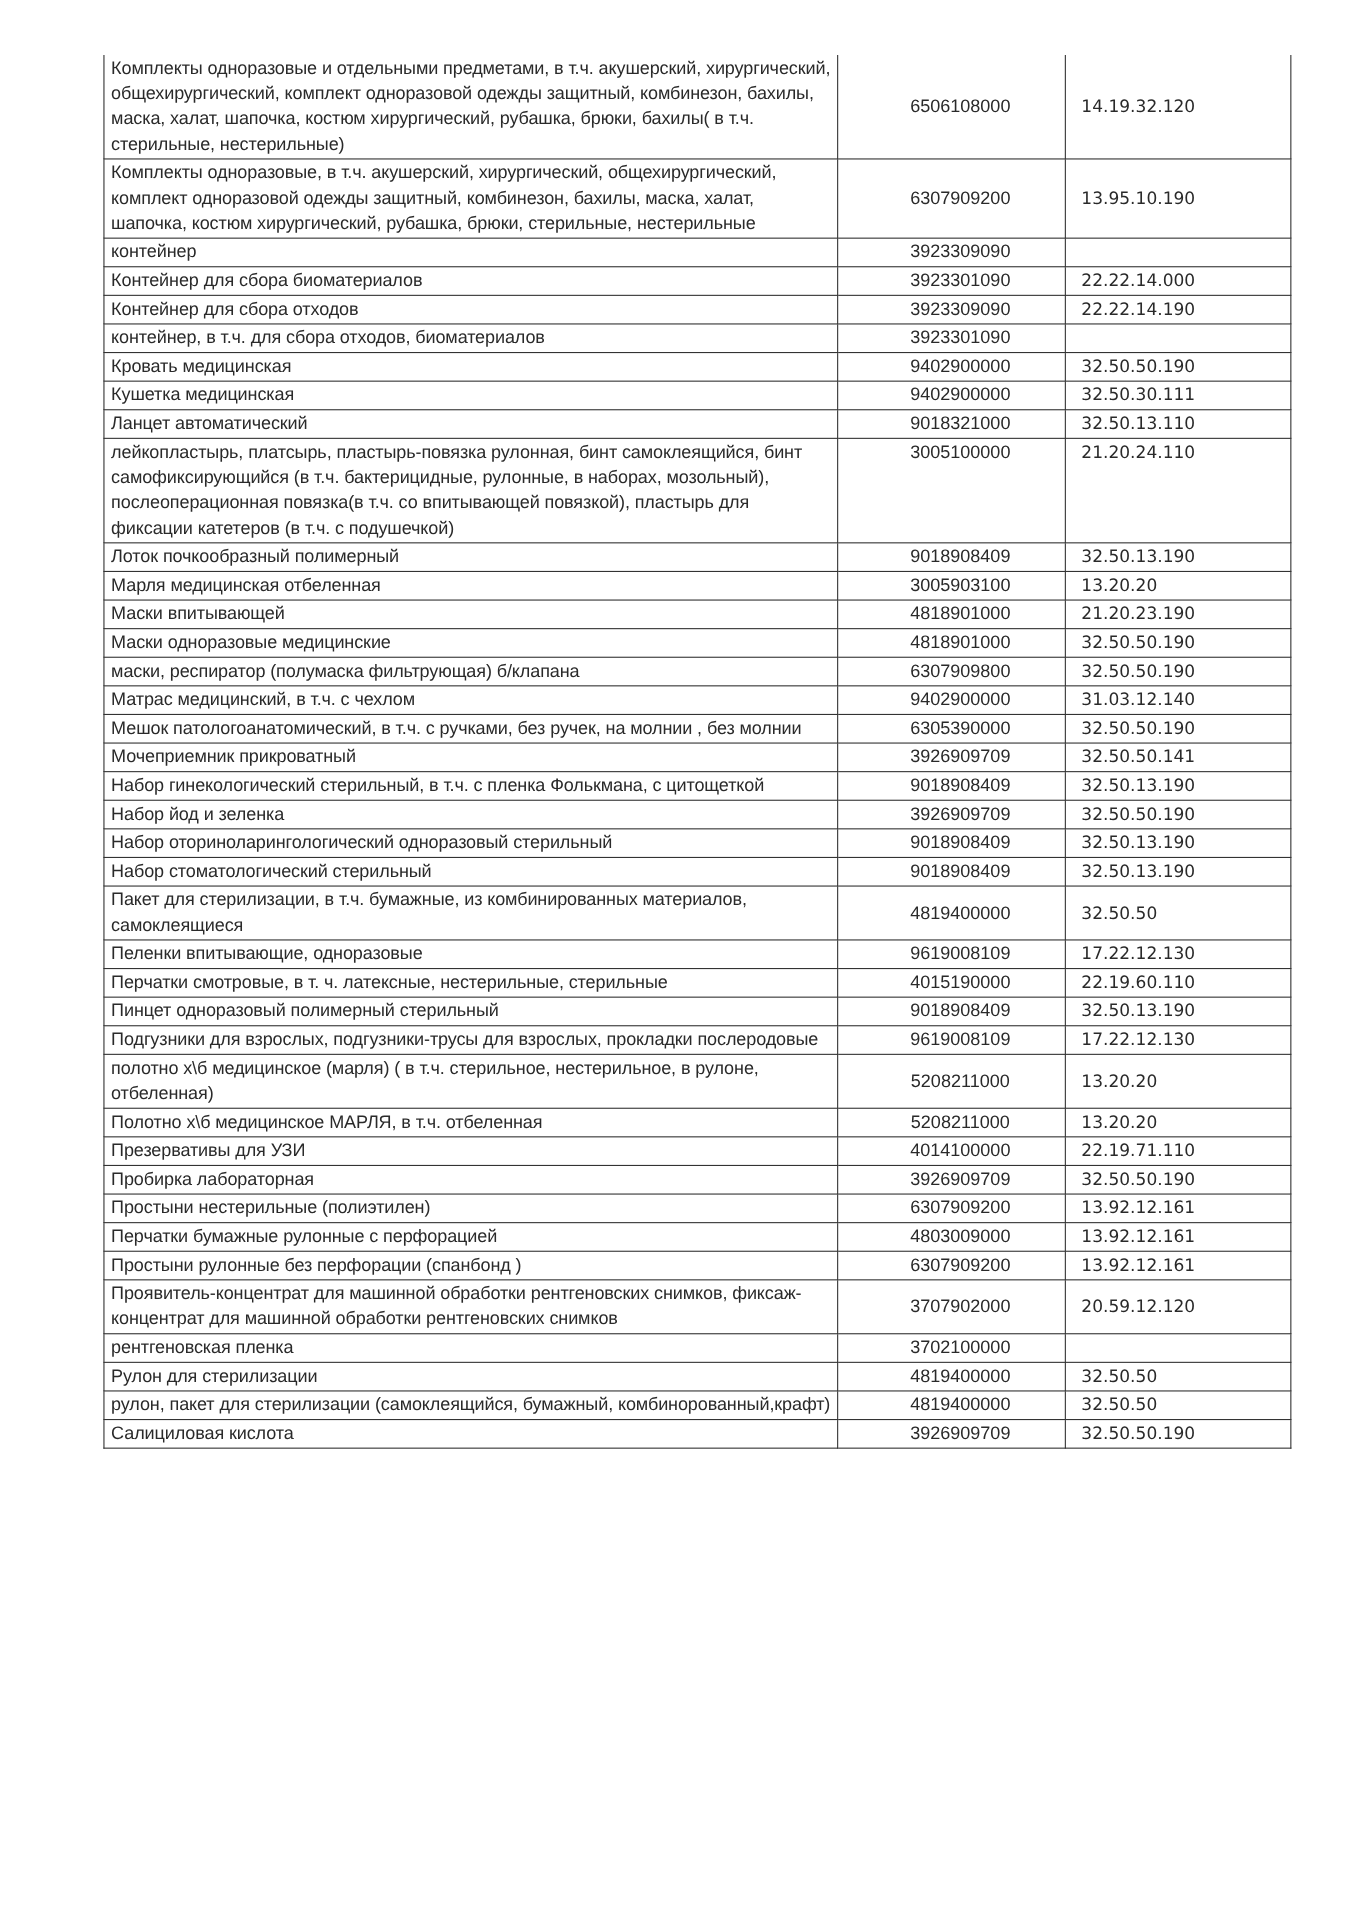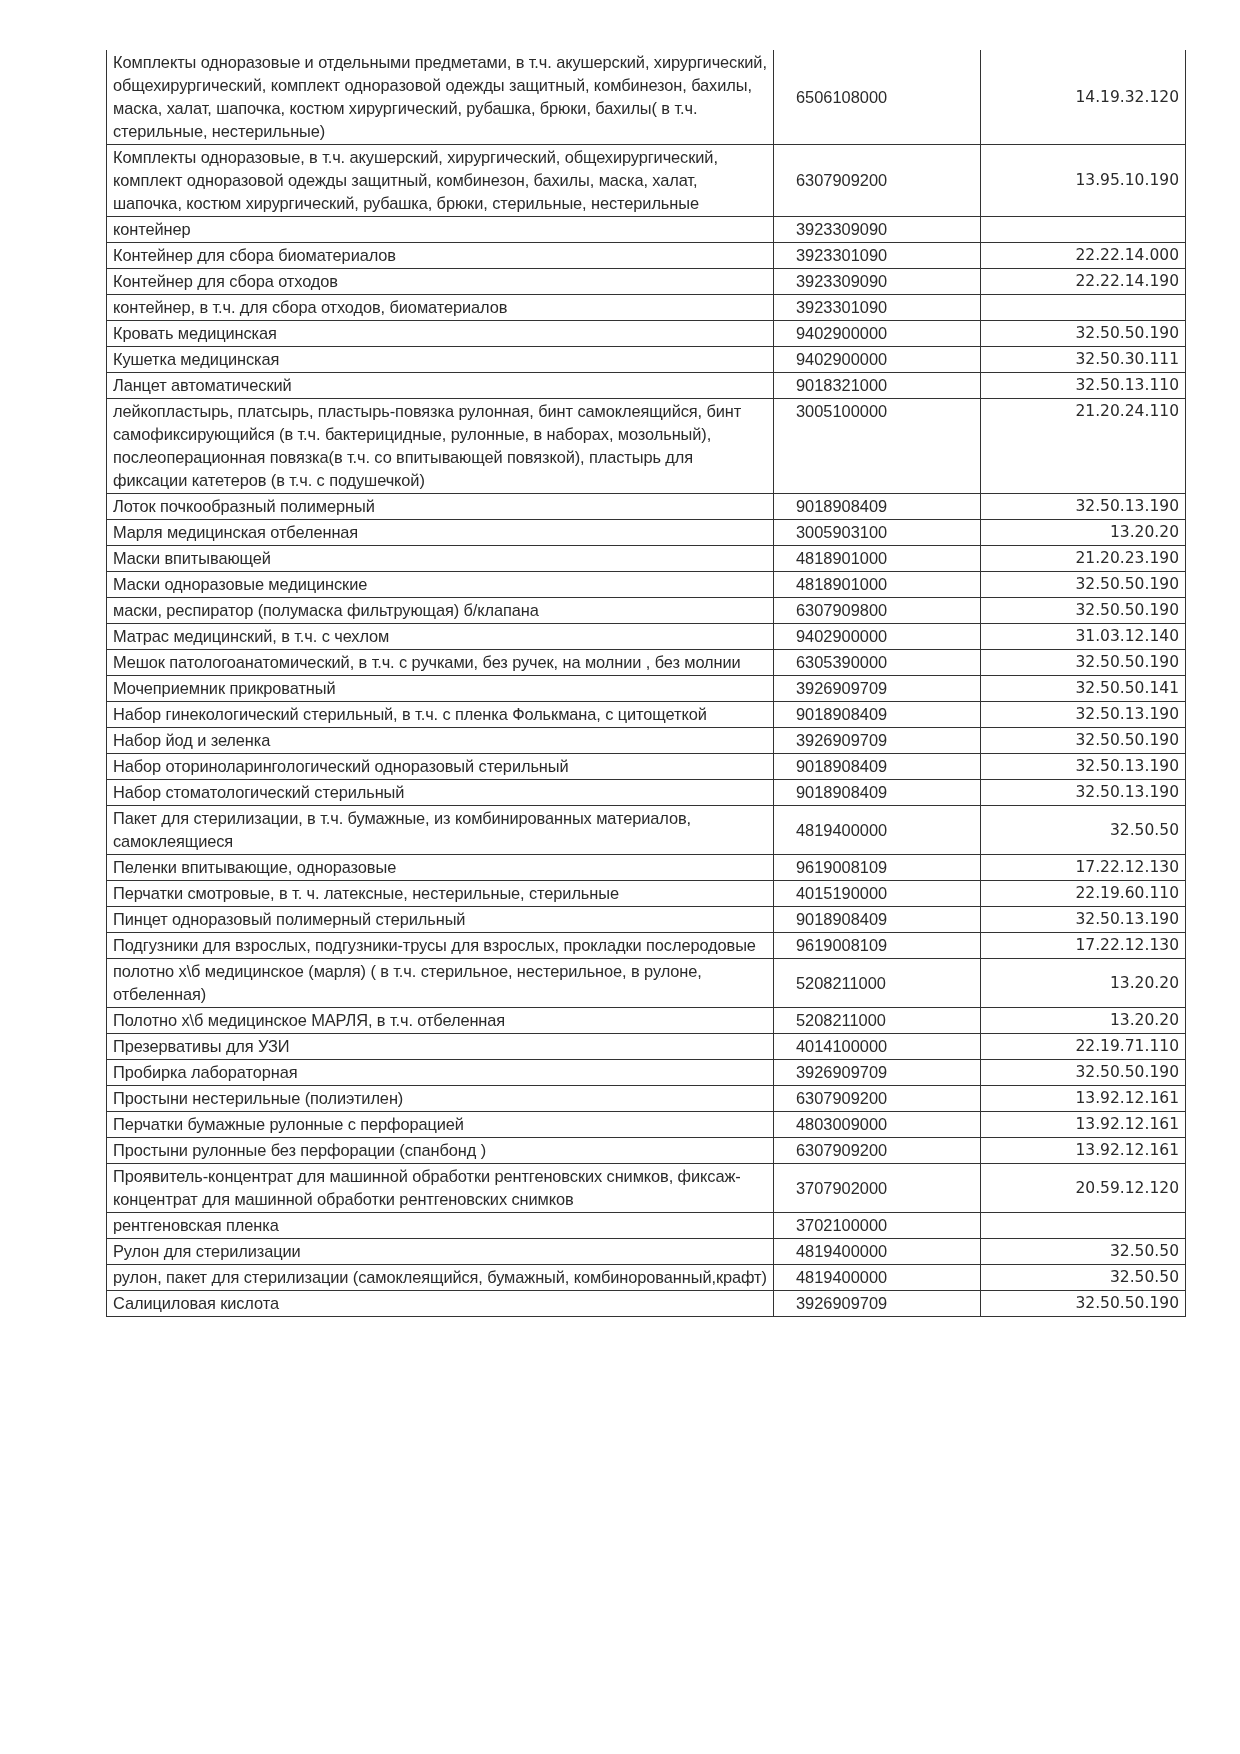--- a/index.html
+++ b/index.html
@@ -5,7 +5,7 @@
   html, body { margin: 0; padding: 0; background: #ffffff; }
   body { width: 1240px; height: 1754px; position: relative; overflow: hidden;
          font-family: "Liberation Sans", "DejaVu Sans", sans-serif; color: #2a2a2a; }
-  #doc-table { position: absolute; left: 106px; top: 50px; border-collapse: collapse;
+  #doc-table { position: absolute; left: 94px; top: 50px; border-collapse: collapse;
                table-layout: fixed; width: 1078px; }
   #doc-table td { border: 1px solid #333; font-size: 16.4px; line-height: 23px;
                   padding: 1px 6px 1px 6px; vertical-align: middle; }

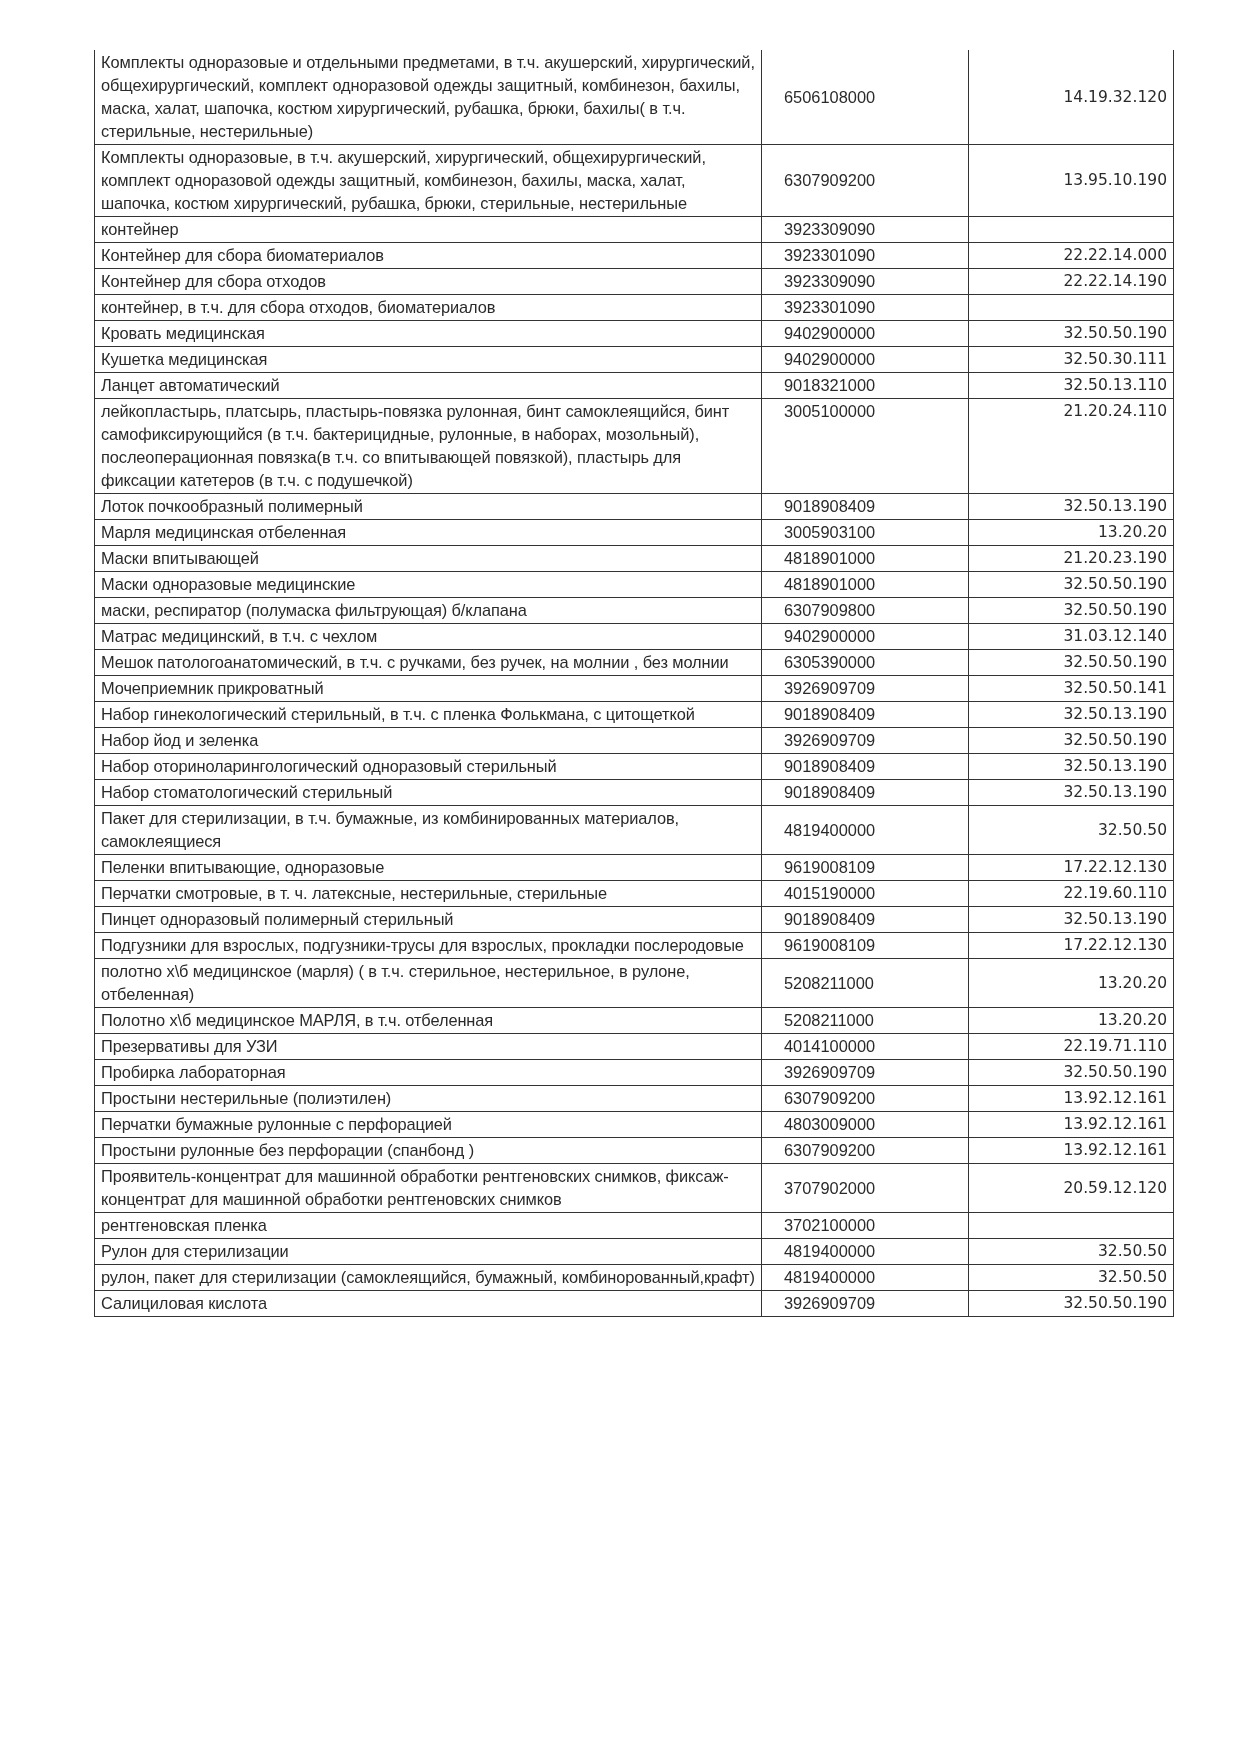--- a/index.html
+++ b/index.html
@@ -10,7 +10,7 @@
   #doc-table td { border: 1px solid #333; font-size: 16.4px; line-height: 23px;
                   padding: 1px 6px 1px 6px; vertical-align: middle; }
   #doc-table td.c-name { width: 654px; letter-spacing: -0.1px; }
-  #doc-table td.c-code { width: 178px; padding-left: 22px; }
+  #doc-table td.c-code { width: 178px; padding-left: 22px; text-align: center; }
   #doc-table td.c-okpd { width: 184px; padding-left: 14px; font-family: "DejaVu Sans", sans-serif; font-size: 15.5px; text-align: right; }
   #doc-table tr.top td.c-code, #doc-table tr.top td.c-okpd { vertical-align: top; }
   #doc-table tr.first td { border-top: none; }

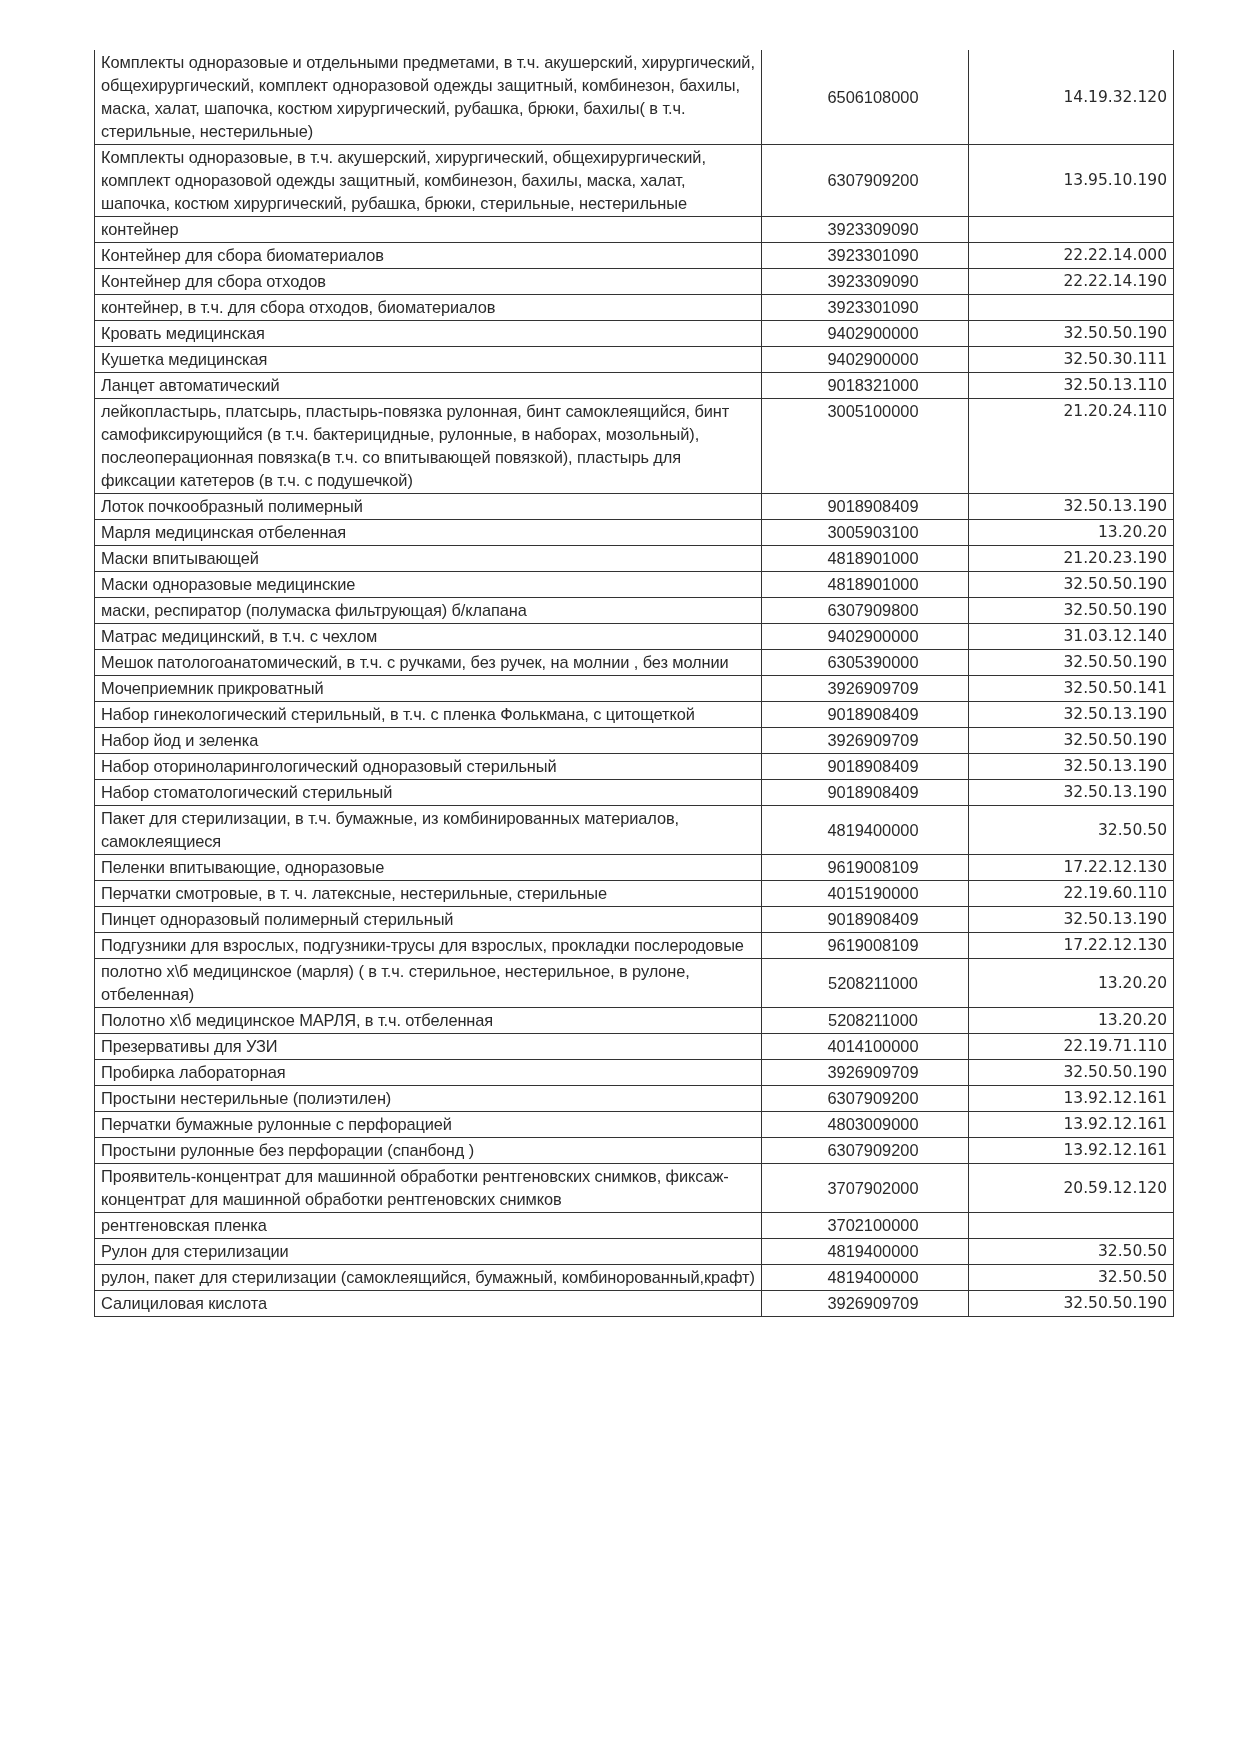--- a/index.html
+++ b/index.html
@@ -11,7 +11,7 @@
                   padding: 1px 6px 1px 6px; vertical-align: middle; }
   #doc-table td.c-name { width: 654px; letter-spacing: -0.1px; }
   #doc-table td.c-code { width: 178px; padding-left: 22px; text-align: center; }
-  #doc-table td.c-okpd { width: 184px; padding-left: 14px; font-family: "DejaVu Sans", sans-serif; font-size: 15.5px; text-align: right; }
+  #doc-table td.c-okpd { width: 184px; padding-left: 14px; font-family: "DejaVu Sans", sans-serif; font-size: 15.5px; }
   #doc-table tr.top td.c-code, #doc-table tr.top td.c-okpd { vertical-align: top; }
   #doc-table tr.first td { border-top: none; }
 </style>

